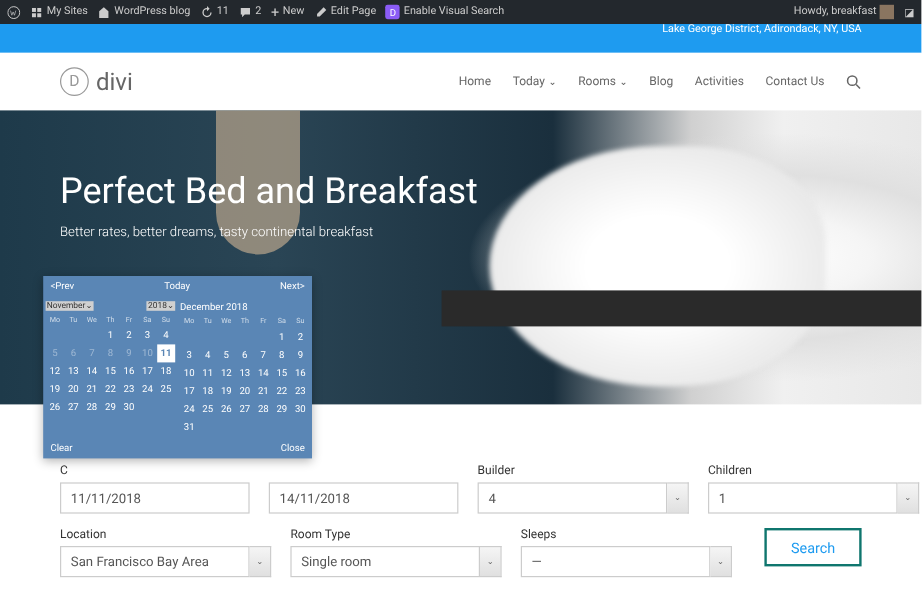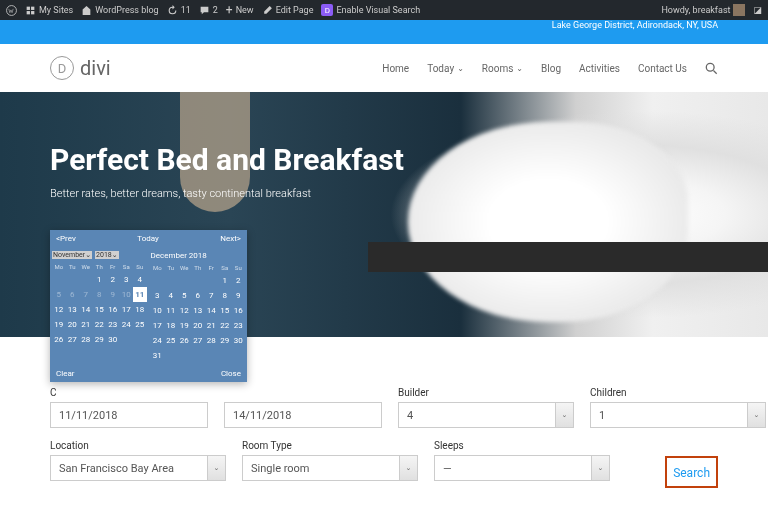--- a/index.html
+++ b/index.html
@@ -23,7 +23,7 @@
 .pillow{position:absolute;right:80px;top:30px;width:280px;height:200px;background:radial-gradient(ellipse,#fff 30%,#f0f0f0 60%,#ddd 100%);border-radius:50% 40% 45% 50%;filter:blur(2px)}
 .bedframe{position:absolute;right:0;top:150px;width:400px;height:30px;background:#2a2a2a}
 .hero-content{position:relative;padding:50px 50px 0}
-.hero-title{color:#fff;font-size:30px;font-weight:700;margin-bottom:10px}
+.hero-title{color:#fff;font-size:30px;font-weight:400;margin-bottom:10px}
 .hero-sub{color:#fff;font-size:11px;font-weight:300}
 .calendar{position:absolute;left:50px;top:138px;width:197px;background:#5a86b5;color:#fff;font-size:8px;z-index:10;box-shadow:0 2px 8px rgba(0,0,0,0.3)}
 .cal-header{display:flex;justify-content:space-between;padding:4px 6px;font-size:8px}

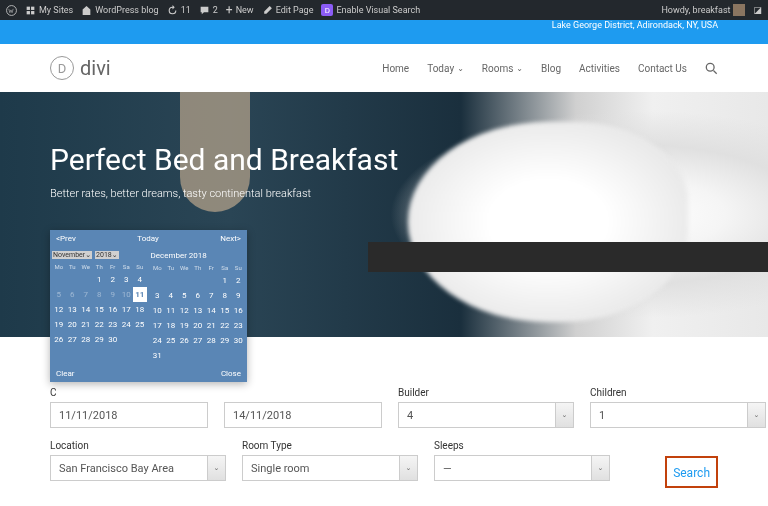--- a/index.html
+++ b/index.html
@@ -25,7 +25,7 @@
 .hero-content{position:relative;padding:50px 50px 0}
 .hero-title{color:#fff;font-size:30px;font-weight:400;margin-bottom:10px}
 .hero-sub{color:#fff;font-size:11px;font-weight:300}
-.calendar{position:absolute;left:50px;top:138px;width:197px;background:#5a86b5;color:#fff;font-size:8px;z-index:10;box-shadow:0 2px 8px rgba(0,0,0,0.3)}
+.calendar{position:absolute;left:36px;top:138px;width:224px;background:#5a86b5;color:#fff;font-size:8px;z-index:10;box-shadow:0 2px 8px rgba(0,0,0,0.3)}
 .cal-header{display:flex;justify-content:space-between;padding:4px 6px;font-size:8px}
 .cal-nav{cursor:pointer}
 .cal-months{display:flex}

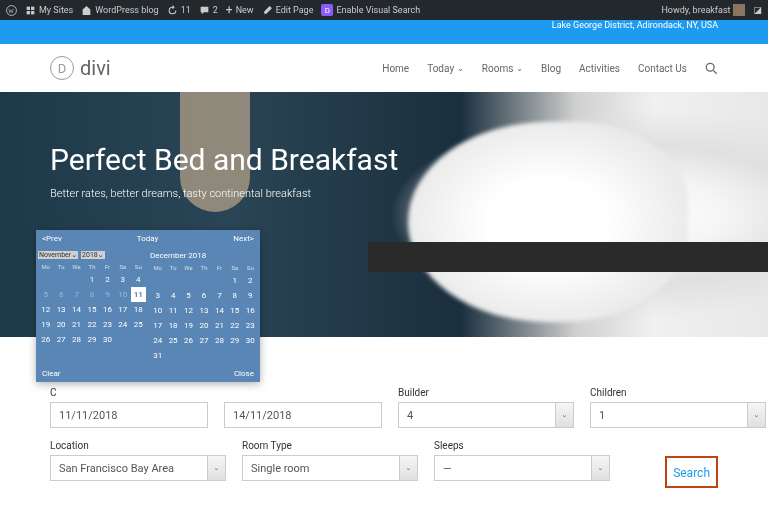--- a/index.html
+++ b/index.html
@@ -30,7 +30,7 @@
 .cal-nav{cursor:pointer}
 .cal-months{display:flex}
 .cal-month{flex:1;padding:2px}
-.cal-month-head{display:flex;justify-content:flex-start;align-items:center;gap:3px;padding:2px 0;font-size:8px}
+.cal-month-head{display:flex;justify-content:space-between;align-items:center;gap:3px;padding:2px 0;font-size:8px}
 .cal-sel{background:#d0d0d0;color:#333;padding:0 1px;font-size:7px;display:inline-flex;align-items:center}
 .cal-grid{display:grid;grid-template-columns:repeat(7,1fr);gap:0;text-align:center}
 .cal-dow{font-size:6px;opacity:0.7;padding:2px 0}

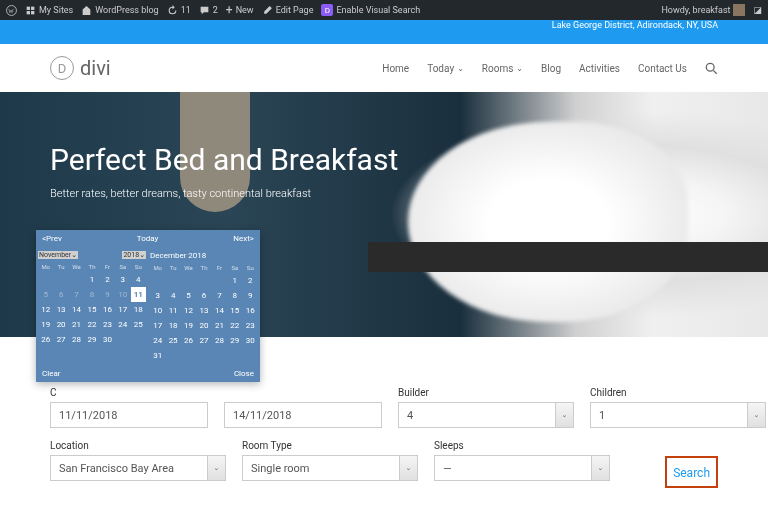--- a/index.html
+++ b/index.html
@@ -46,7 +46,7 @@
 .select-wrap{position:relative;display:flex}
 .select-wrap input,.select-wrap .form-select{flex:1}
 .select-btn{width:18px;background:linear-gradient(#f5f5f5,#e0e0e0);border:1px solid #ccc;border-left:none;display:flex;align-items:center;justify-content:center;font-size:7px;color:#666}
-.search-btn{border:2px solid #c2410c;background:#fff;color:#1e9bf0;padding:8px 6px;font-size:12px;cursor:pointer;margin-top:16px;height:32px}
+.search-btn{border:2px solid #0f766e;background:#fff;color:#1e9bf0;padding:8px 20px;font-size:12px;cursor:pointer;height:32px}
 .avatar{width:12px;height:12px;background:#8a7560}
 </style>
 </head>

